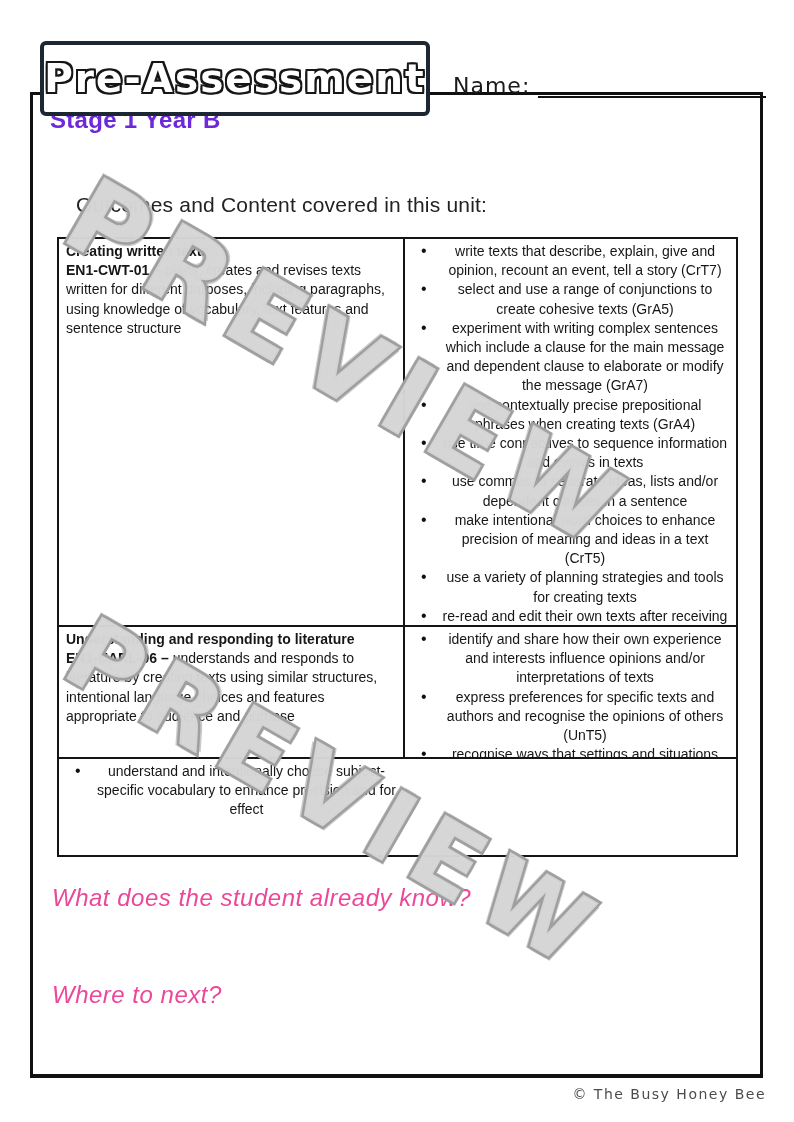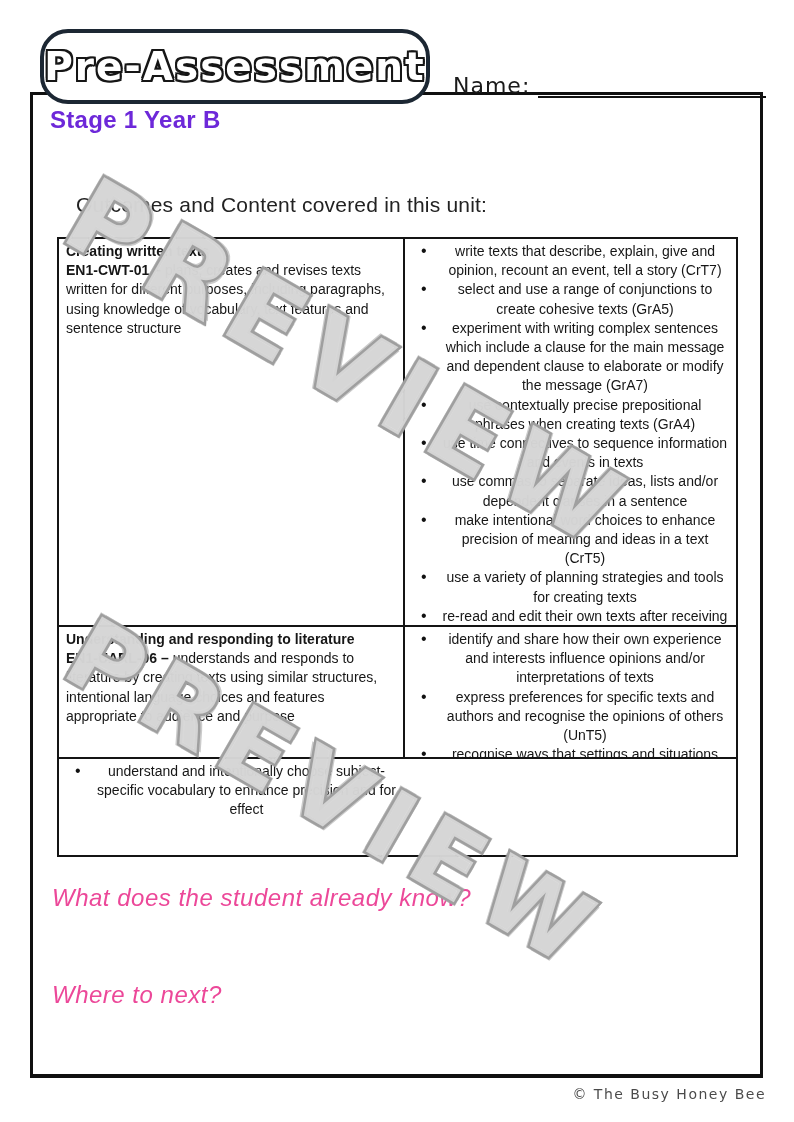--- a/index.html
+++ b/index.html
@@ -18,8 +18,8 @@
 
   
   .banner {
-    position:absolute; left:40px; top:29px; width:390px; height:75px;
-    background:#ffffff; border:4px solid #1c2733; border-radius:28px;
+    position:absolute; left:40px; top:41px; width:390px; height:75px;
+    background:#ffffff; border:4px solid #1c2733; border-radius:6px;
     display:flex; align-items:center; justify-content:center; z-index:4;
   }
   .banner-title {

